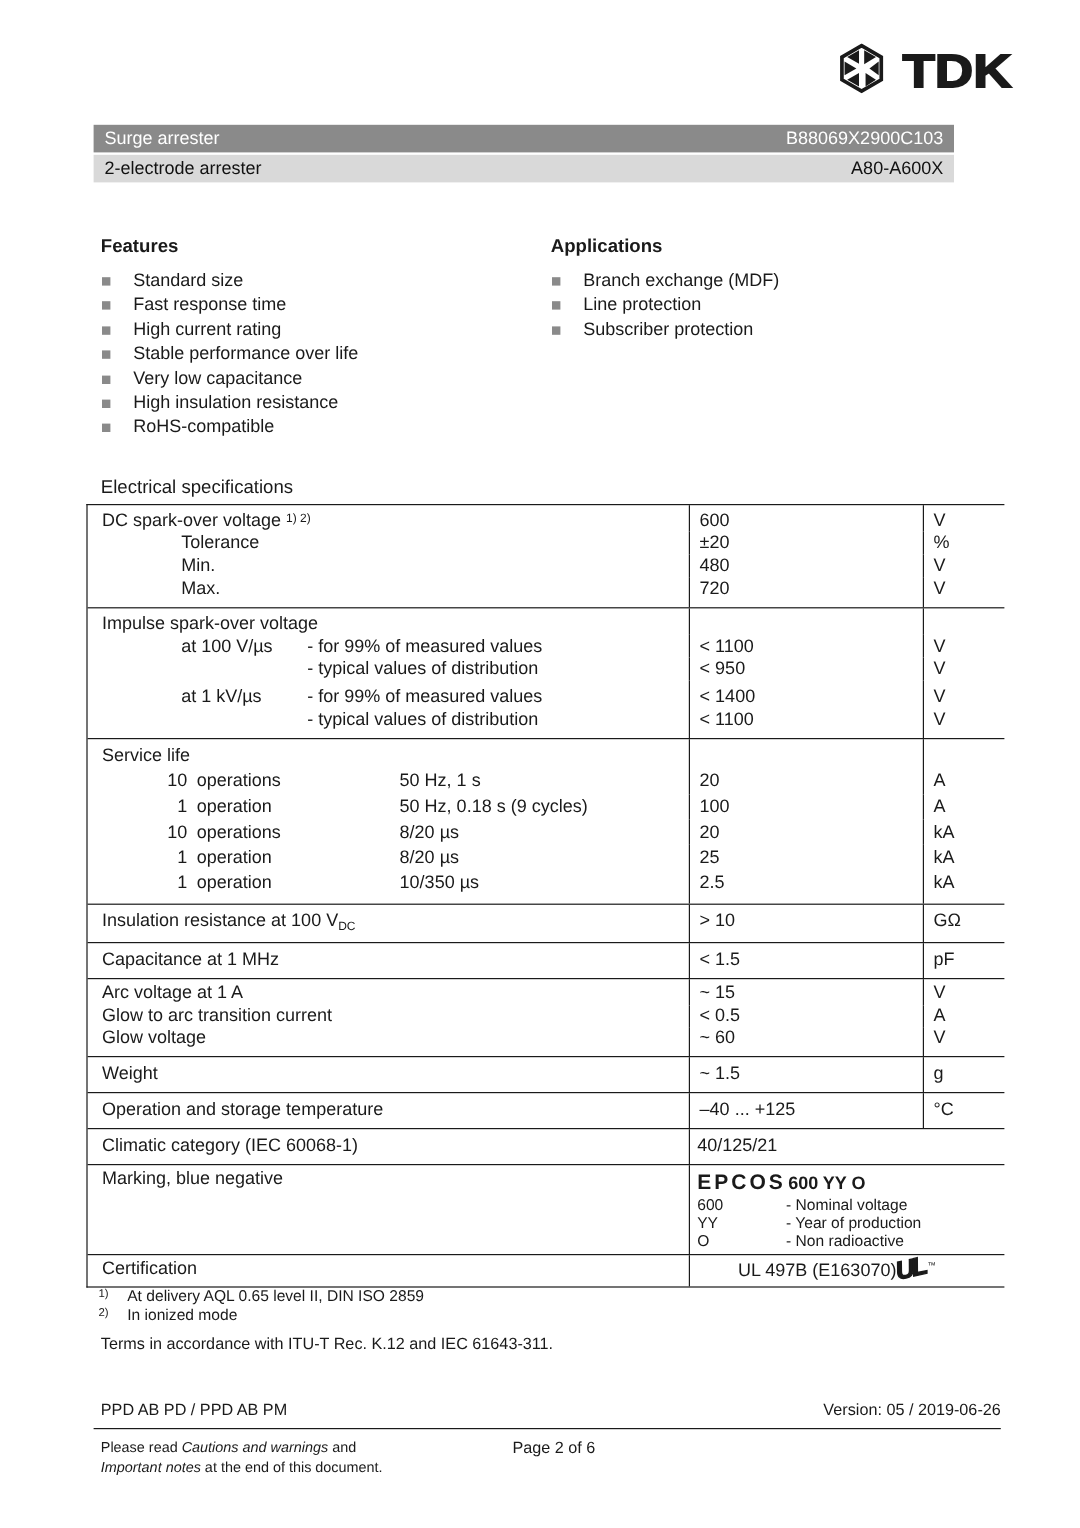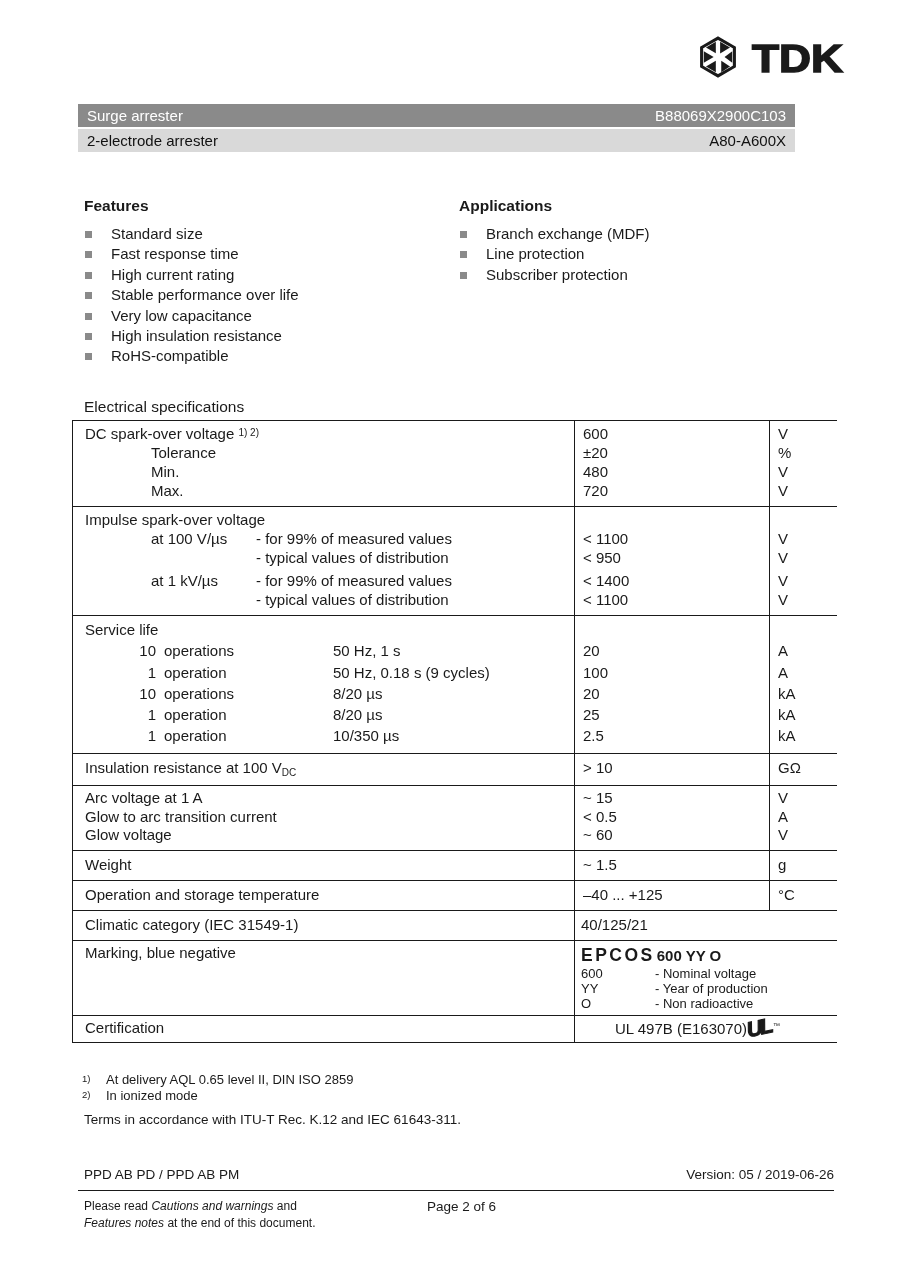--- a/index.html
+++ b/index.html
@@ -274,6 +274,13 @@
       </div>
     </div>
 
+    <div class="row single">
+      <div class="line">
+        <div class="l">Capacitance at 1 MHz</div>
+        <div class="v">&lt; 1.5</div>
+        <div class="u">pF</div>
+      </div>
+    </div>
 
     <div class="row lh18">
       <div class="line first">

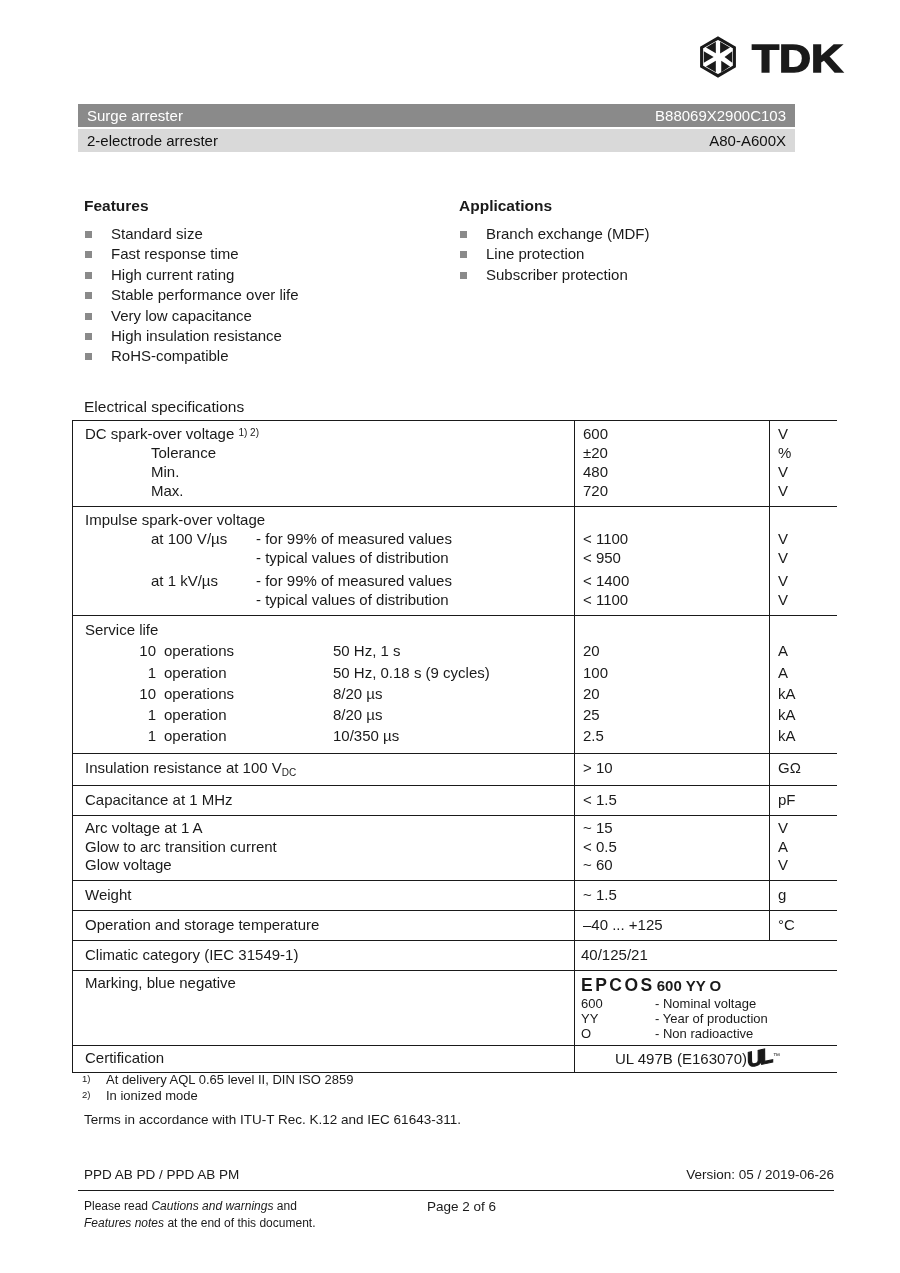--- a/index.html
+++ b/index.html
@@ -318,7 +318,7 @@
 
     <div class="row single">
       <div class="line">
-        <div class="l">Climatic category (IEC 31549-1)</div>
+        <div class="l">Climatic category (IEC 60068-1)</div>
         <div class="vm">40/125/21</div>
       </div>
     </div>

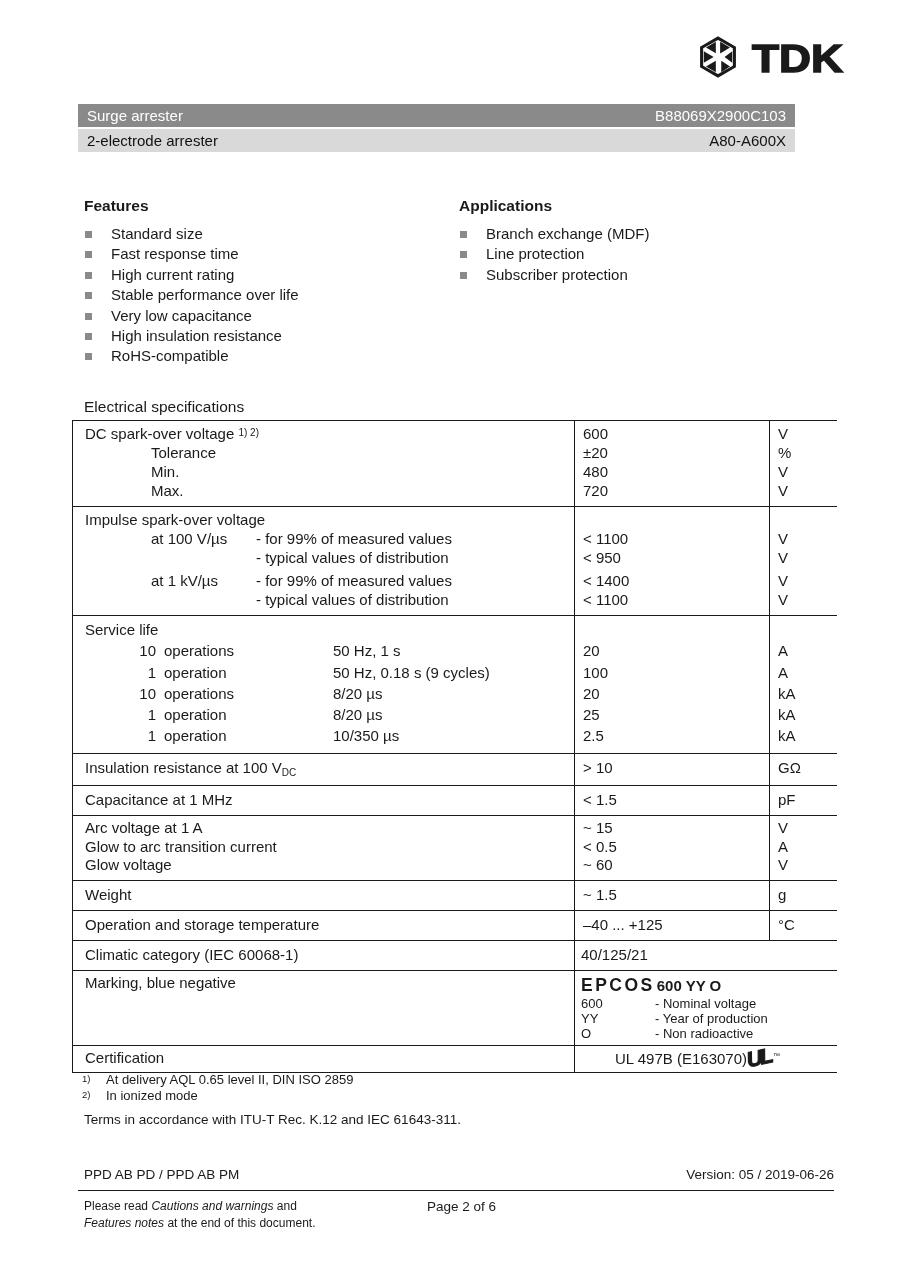--- a/index.html
+++ b/index.html
@@ -360,7 +360,7 @@
   <div class="footer-rule"></div>
   <div class="footer-note">
     <span>Please read </span><i>Cautions and warnings</i><span> and</span><br>
-    <i>Features notes</i><span> at the end of this document.</span>
+    <i>Important notes</i><span> at the end of this document.</span>
   </div>
   <div class="page-indicator">Page 2 of 6</div>
 

